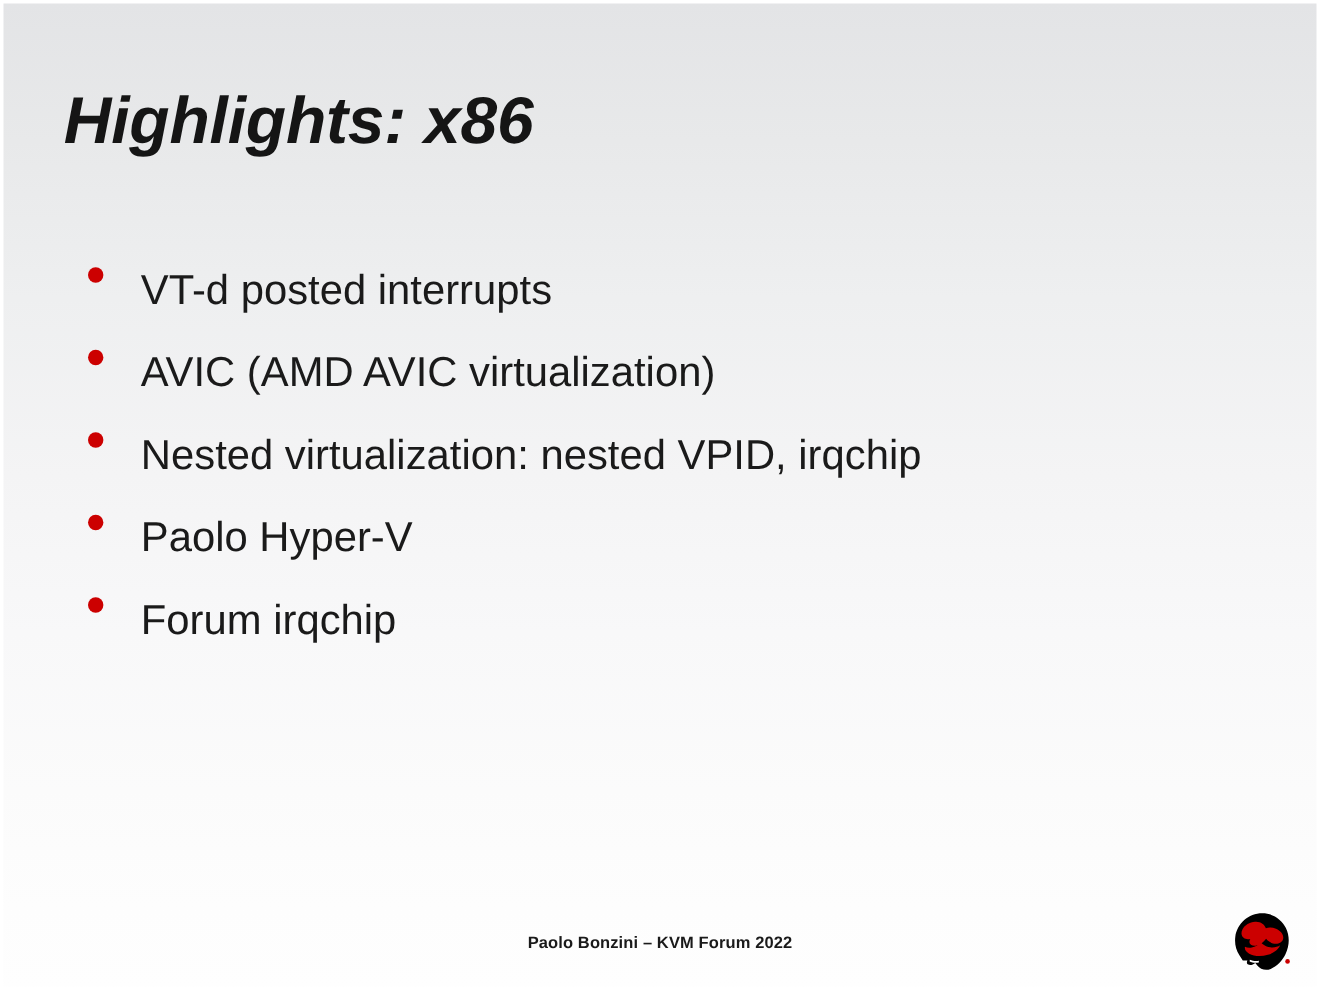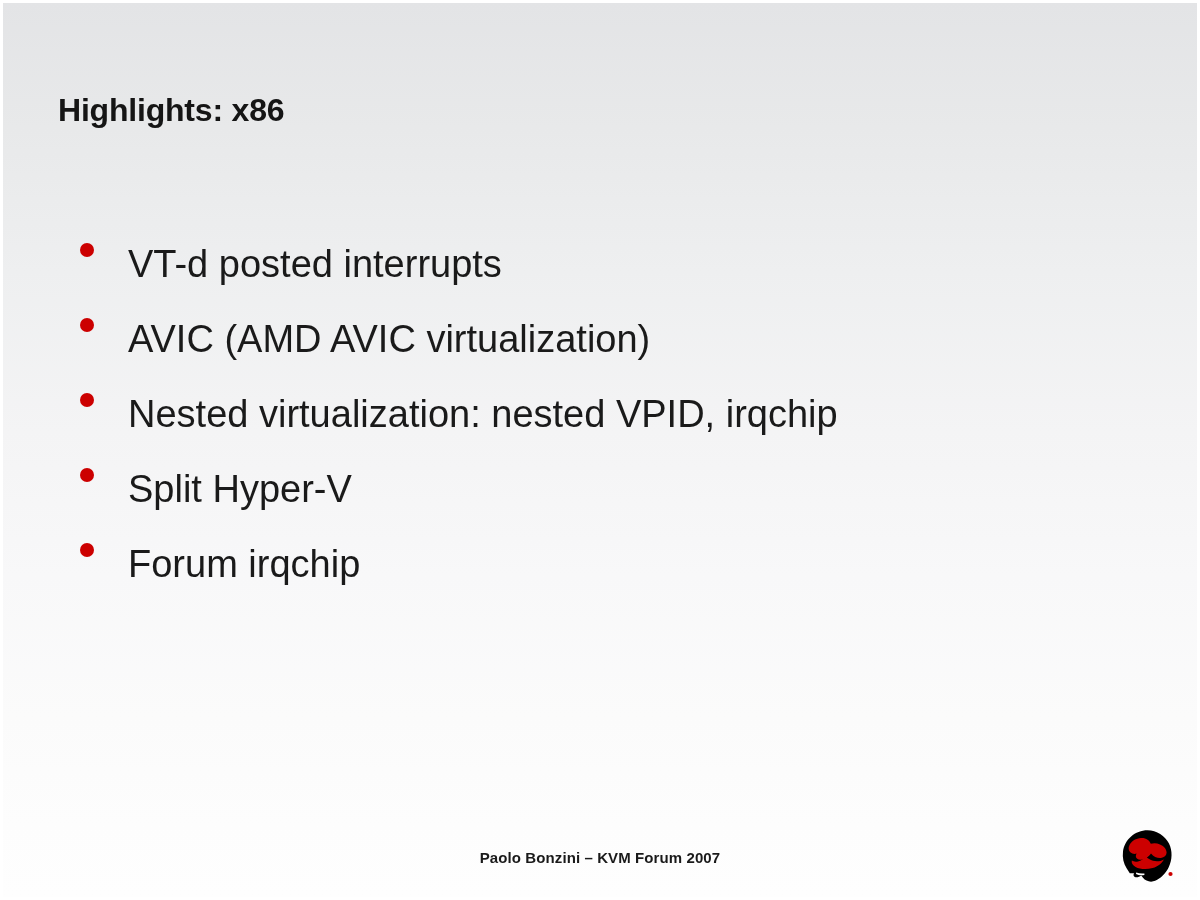--- a/index.html
+++ b/index.html
@@ -40,12 +40,13 @@
     left: 55px;
     top: 80px;
     width: 1060px;
-    font-size: 32px;
+    font-size: 60px;
     font-weight: bold;
     letter-spacing: -0.2px;
     color: #151515;
     line-height: 54px;
     white-space: nowrap;
+    font-style: italic;
   }
 
   

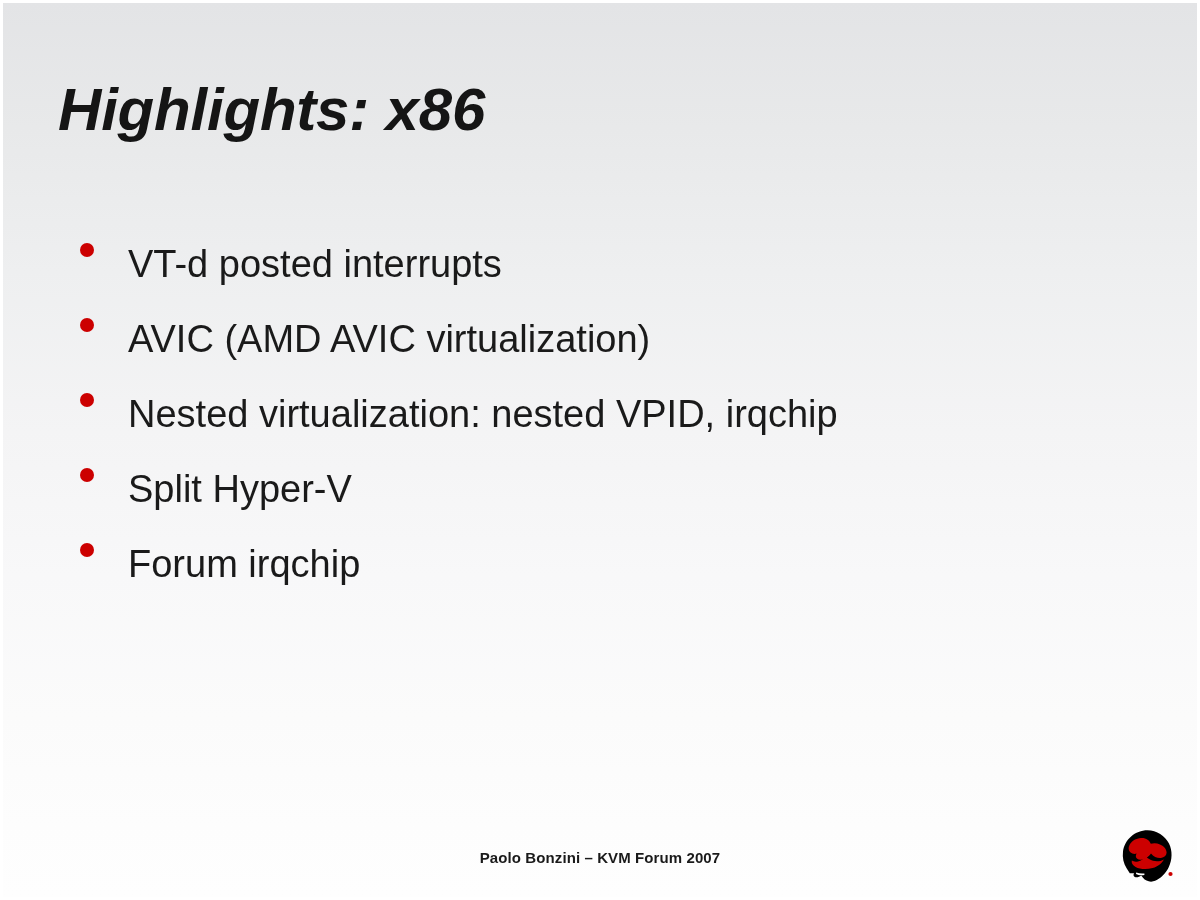--- a/index.html
+++ b/index.html
@@ -135,7 +135,7 @@
 
     <li class="bullet-row">
       <span class="bullet-marker"></span>
-      <span class="bullet-text">Split Hyper-V</span>
+      <span class="bullet-text">Paolo Hyper-V</span>
     </li>
 
     <li class="bullet-row">

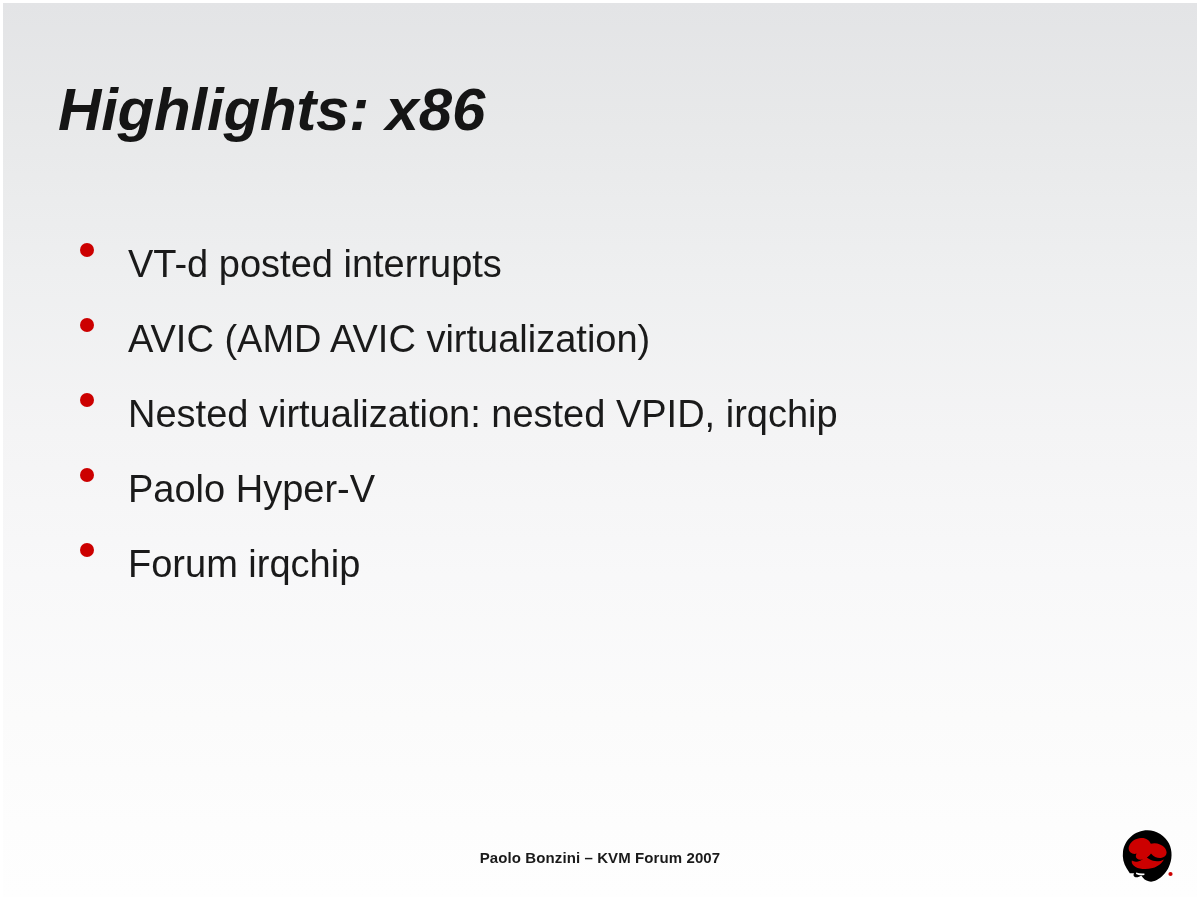--- a/index.html
+++ b/index.html
@@ -146,7 +146,7 @@
 
   </ul>
 
-  <div id="footer-text">Paolo Bonzini – KVM Forum 2007</div>
+  <div id="footer-text">Paolo Bonzini – KVM Forum 2022</div>
 
   <div id="logo">
     <svg width="70" height="58" viewBox="0 0 70 58" xmlns="http://www.w3.org/2000/svg">

